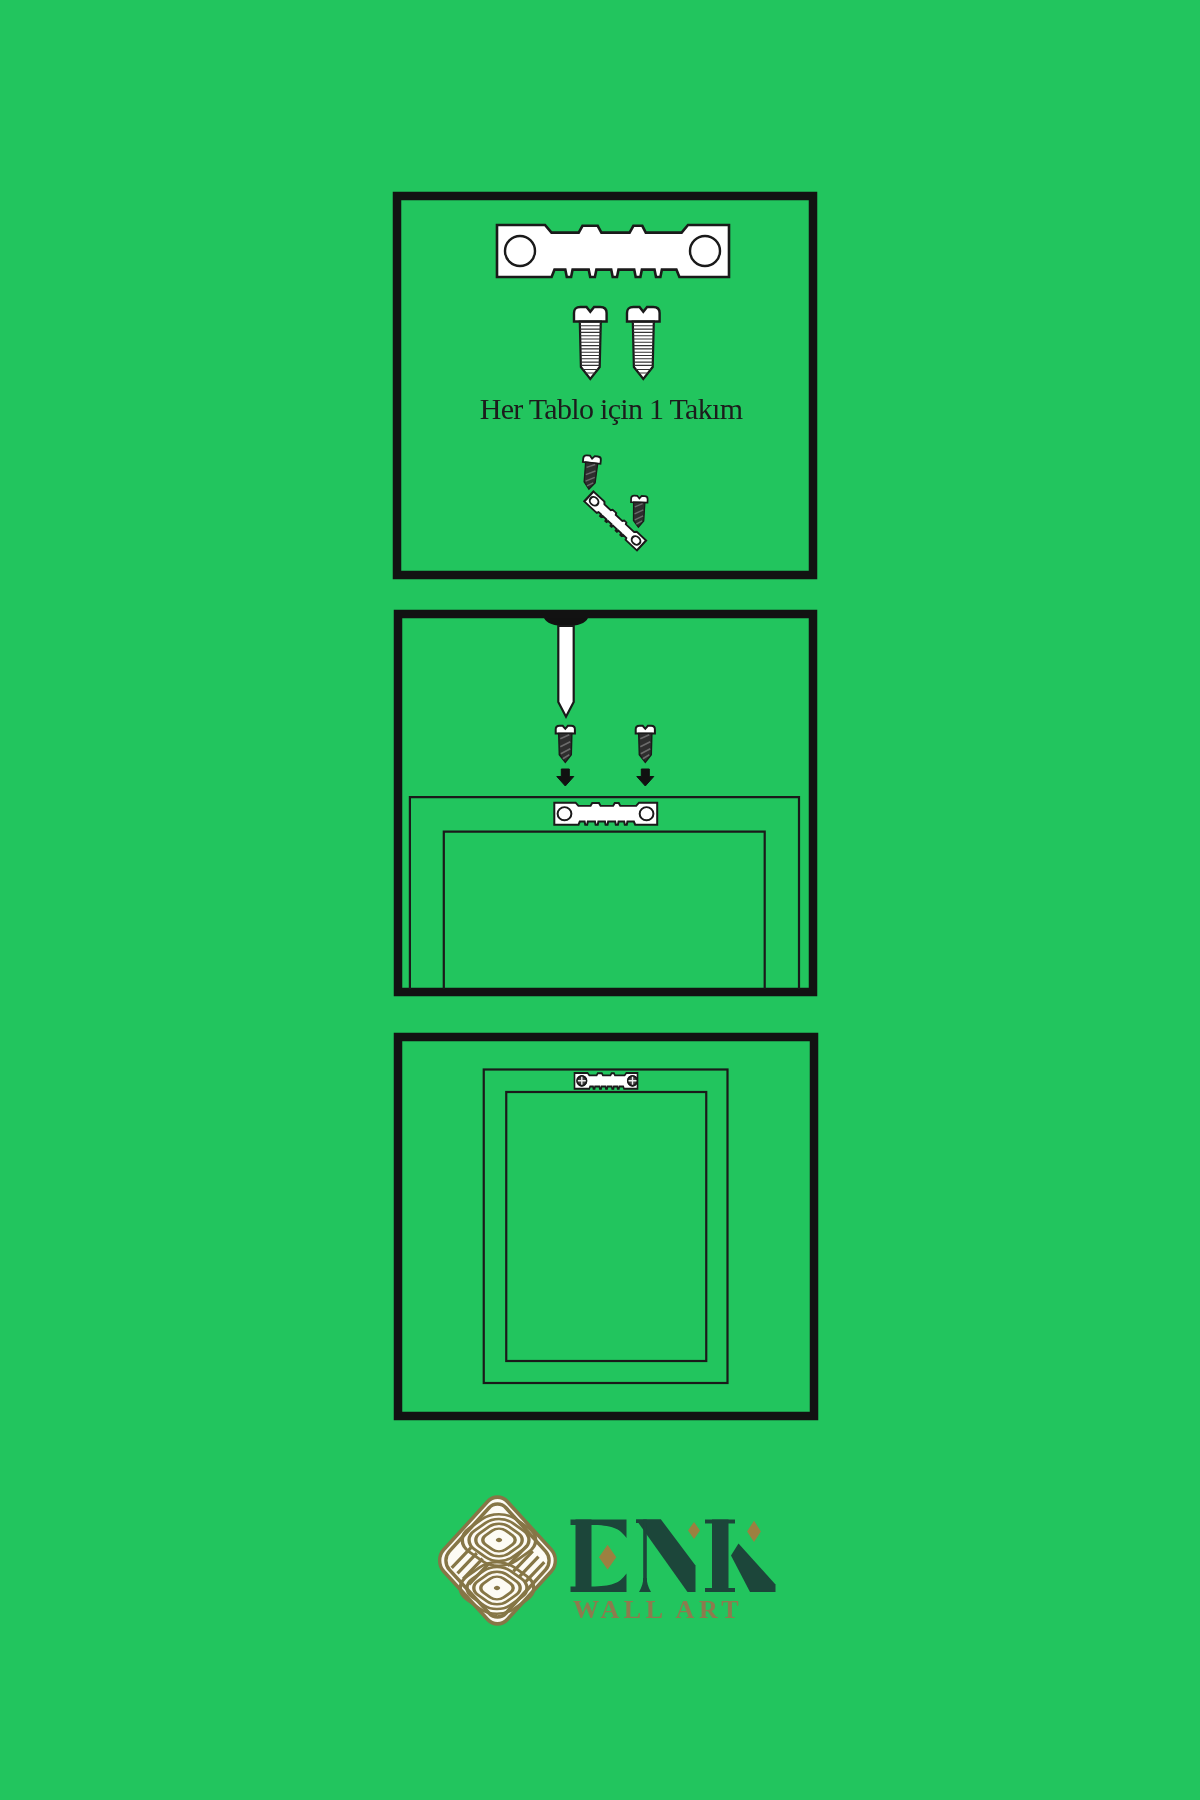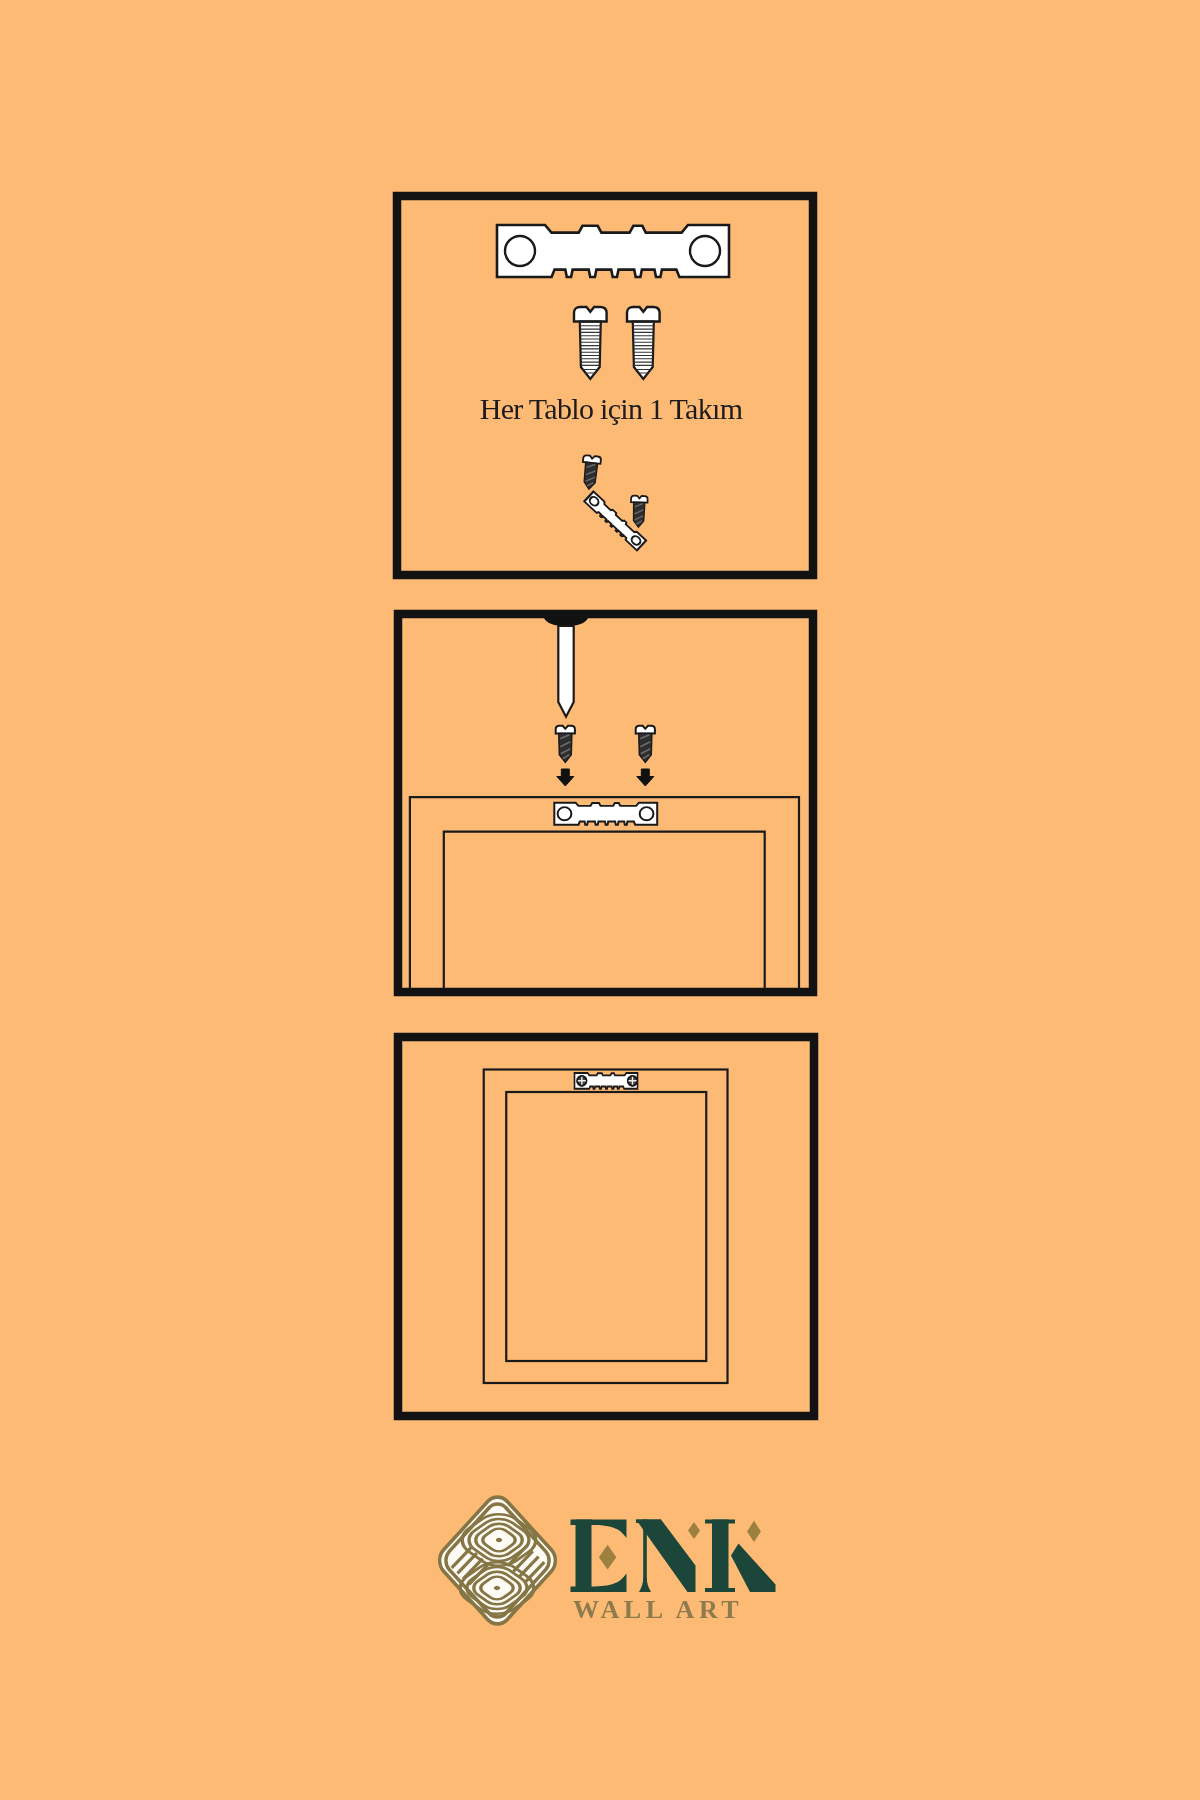--- a/index.html
+++ b/index.html
@@ -3,7 +3,7 @@
 <meta charset="utf-8">
 <style>
   html,body{margin:0;padding:0;background:#ffffff;}
-  .page{position:relative;width:1200px;height:1800px;background:#fdba74;overflow:hidden;
+  .page{position:relative;width:1200px;height:1800px;background:#22c55e;overflow:hidden;
         font-family:"Liberation Sans", sans-serif;}
 </style>
 </head>

